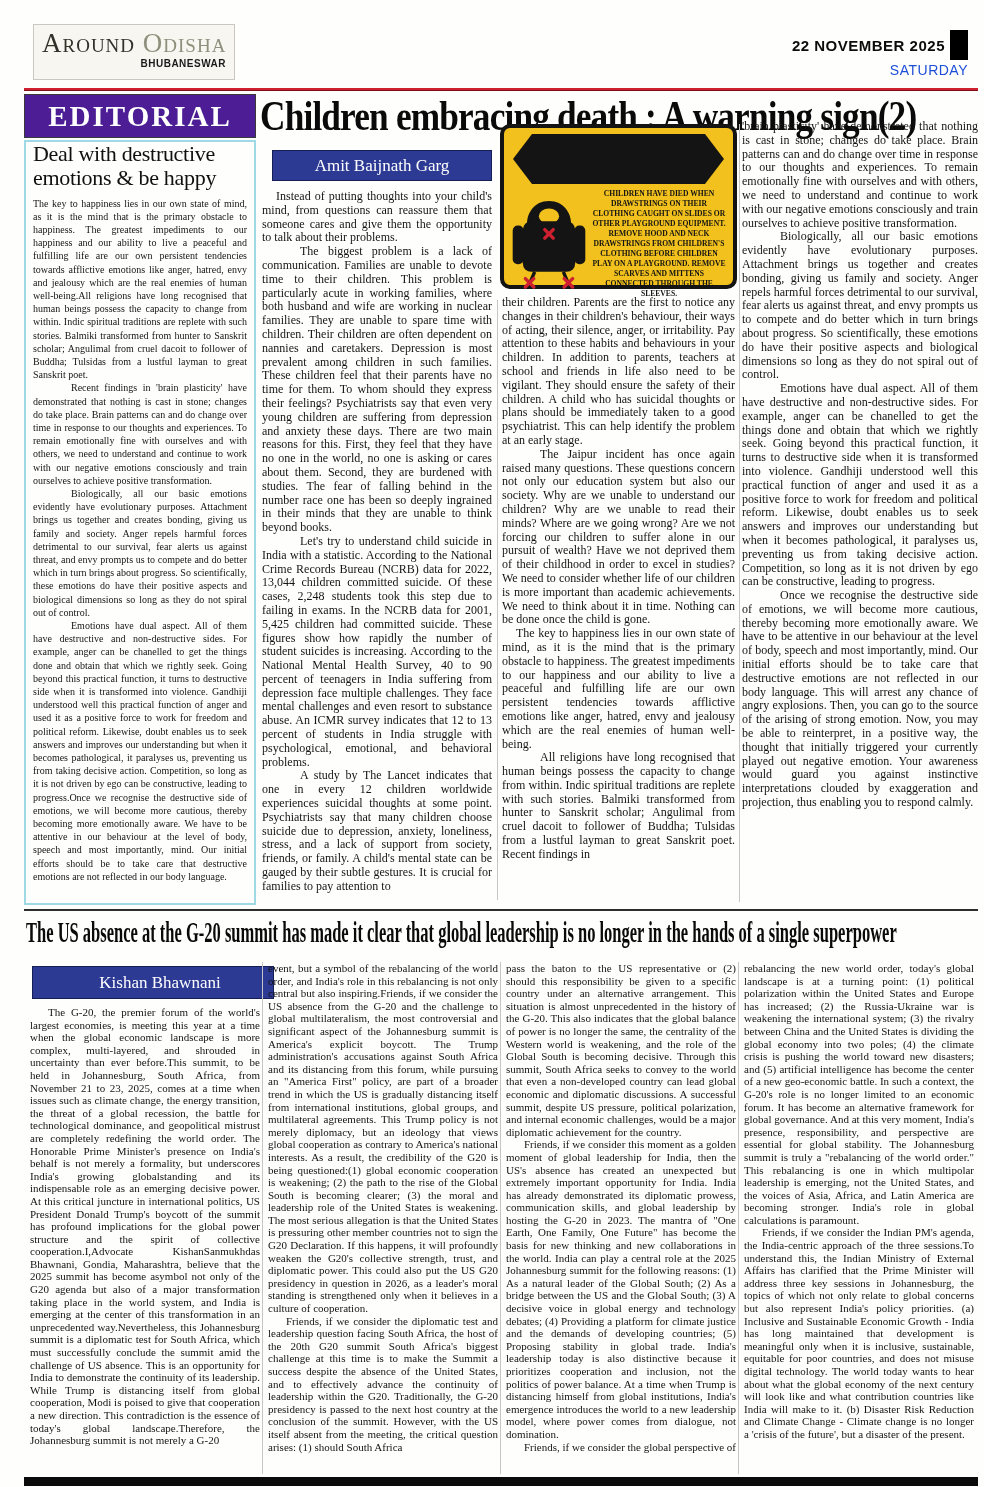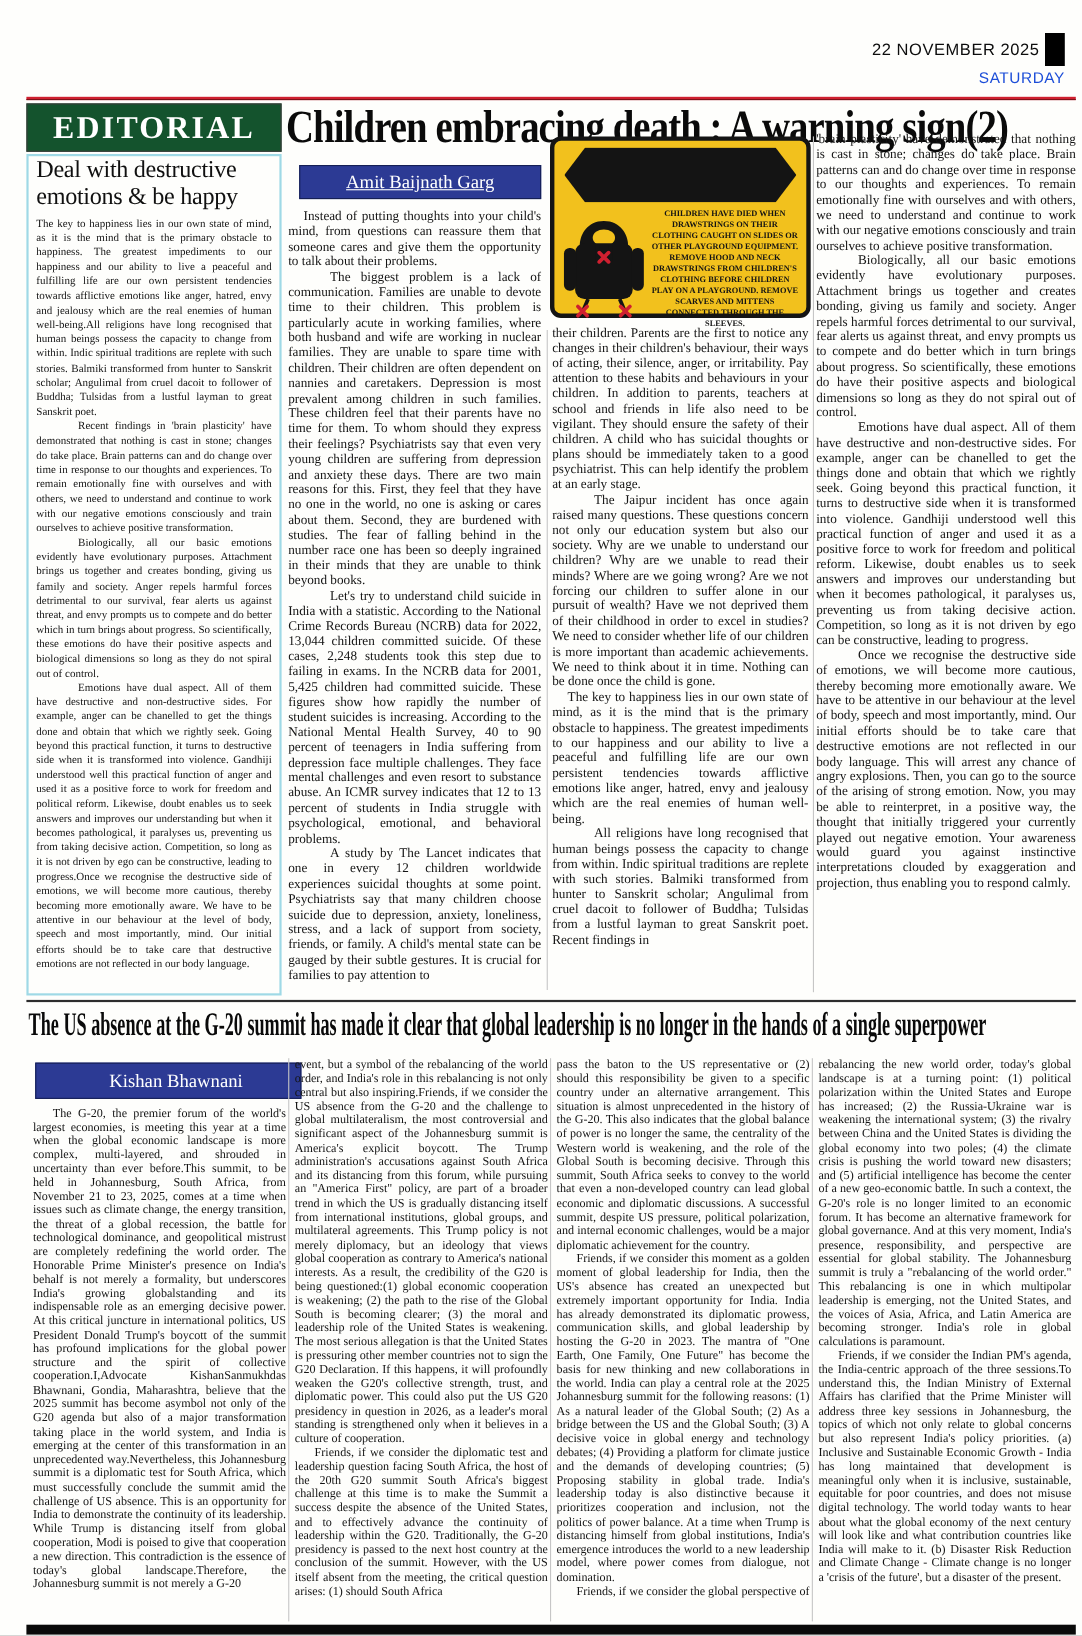--- a/index.html
+++ b/index.html
@@ -79,6 +79,13 @@
 
 <div class="page">
 
+  <div class="logo-box">
+    <div class="brand">
+      <span class="w1">Around</span>
+      <span class="w2">Odisha</span>
+    </div>
+    <div class="brand-city">Bhubaneswar</div>
+  </div>
   <div class="dateline">
     <div class="date-row">
       <span class="date-text">22 NOVEMBER 2025</span>

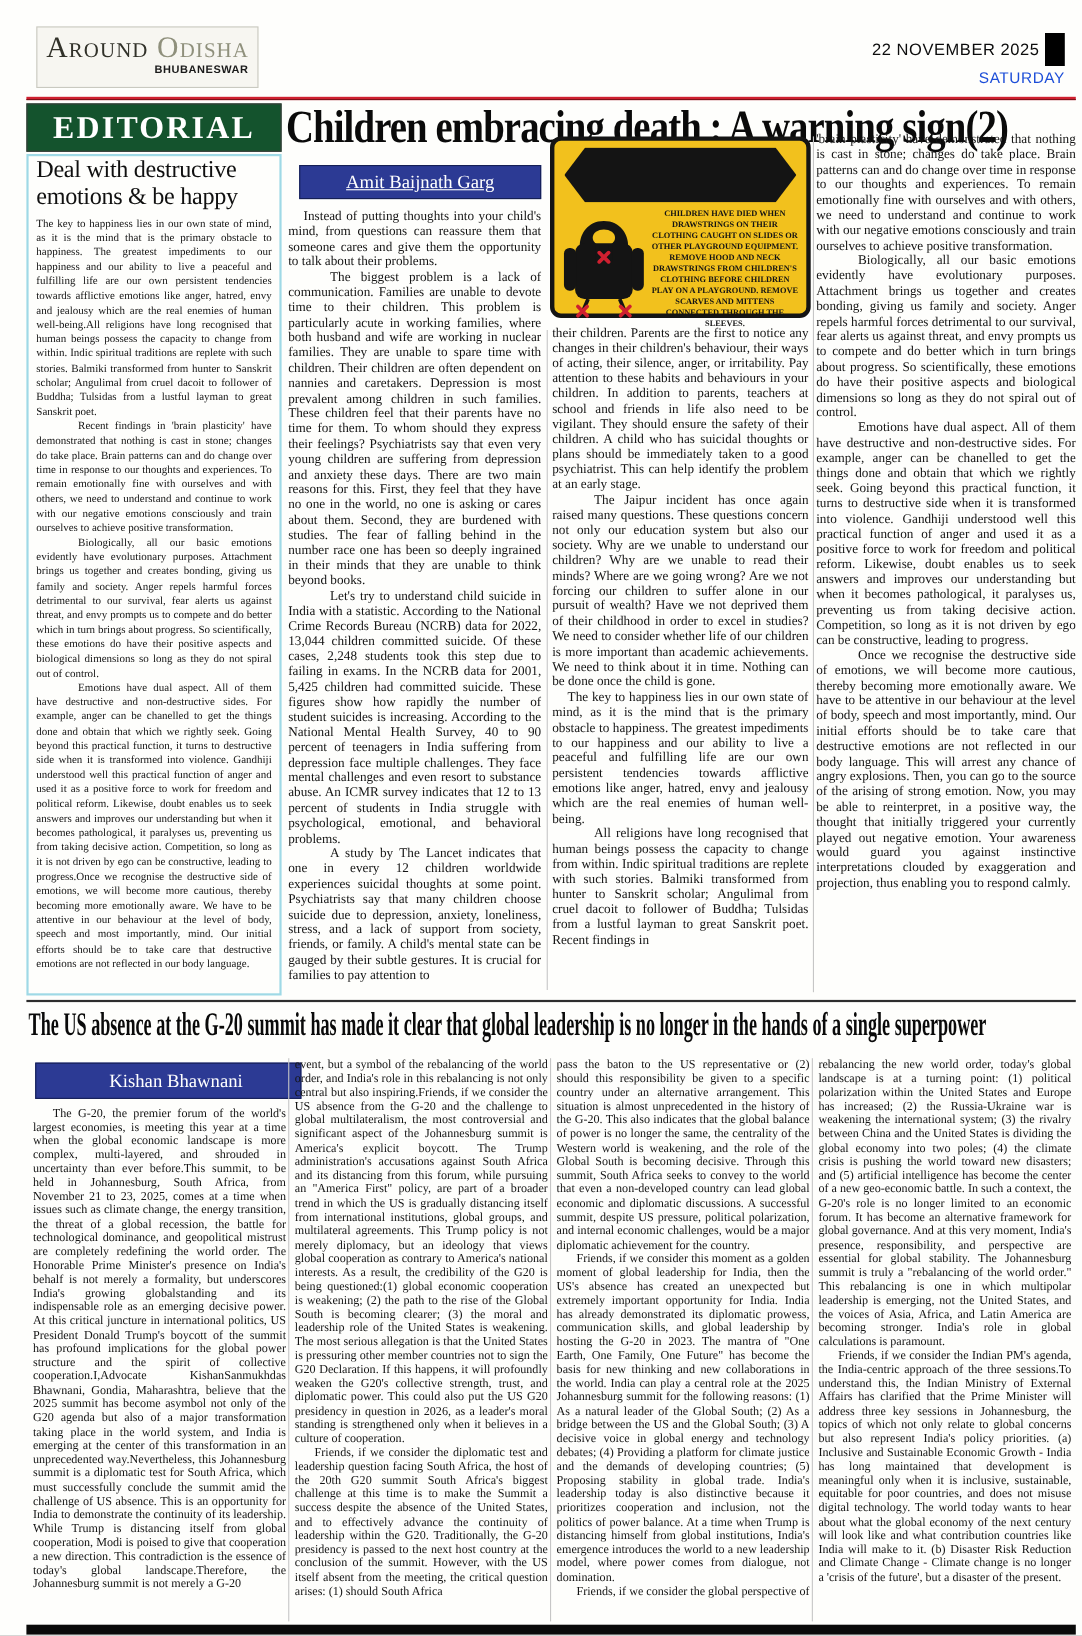--- a/index.html
+++ b/index.html
@@ -16,7 +16,7 @@
     letter-spacing:.5px; text-align:right; color:#1a1a1a; text-transform:uppercase; }
   .dateline { position:absolute; right:16px; top:30px; text-align:right; font-family:"Liberation Sans", sans-serif; }
   .date-row { display:flex; align-items:center; justify-content:flex-end; gap:5px; }
-  .date-text { font-weight:normal; font-size:15px; letter-spacing:.5px; color:#0c0c0c; }
+  .date-text { font-weight:bold; font-size:15px; letter-spacing:.5px; color:#0c0c0c; }
   .date-block { width:18px; height:30px; background:#000; }
   .day-text { font-weight:normal; font-size:14px; letter-spacing:.5px; color:#1d4ed8; margin-top:2px; }
   .red-rule { position:absolute; left:24px; top:88px; width:954px; height:3px; background:#cf2030; border-bottom:1px solid #7e1118; }

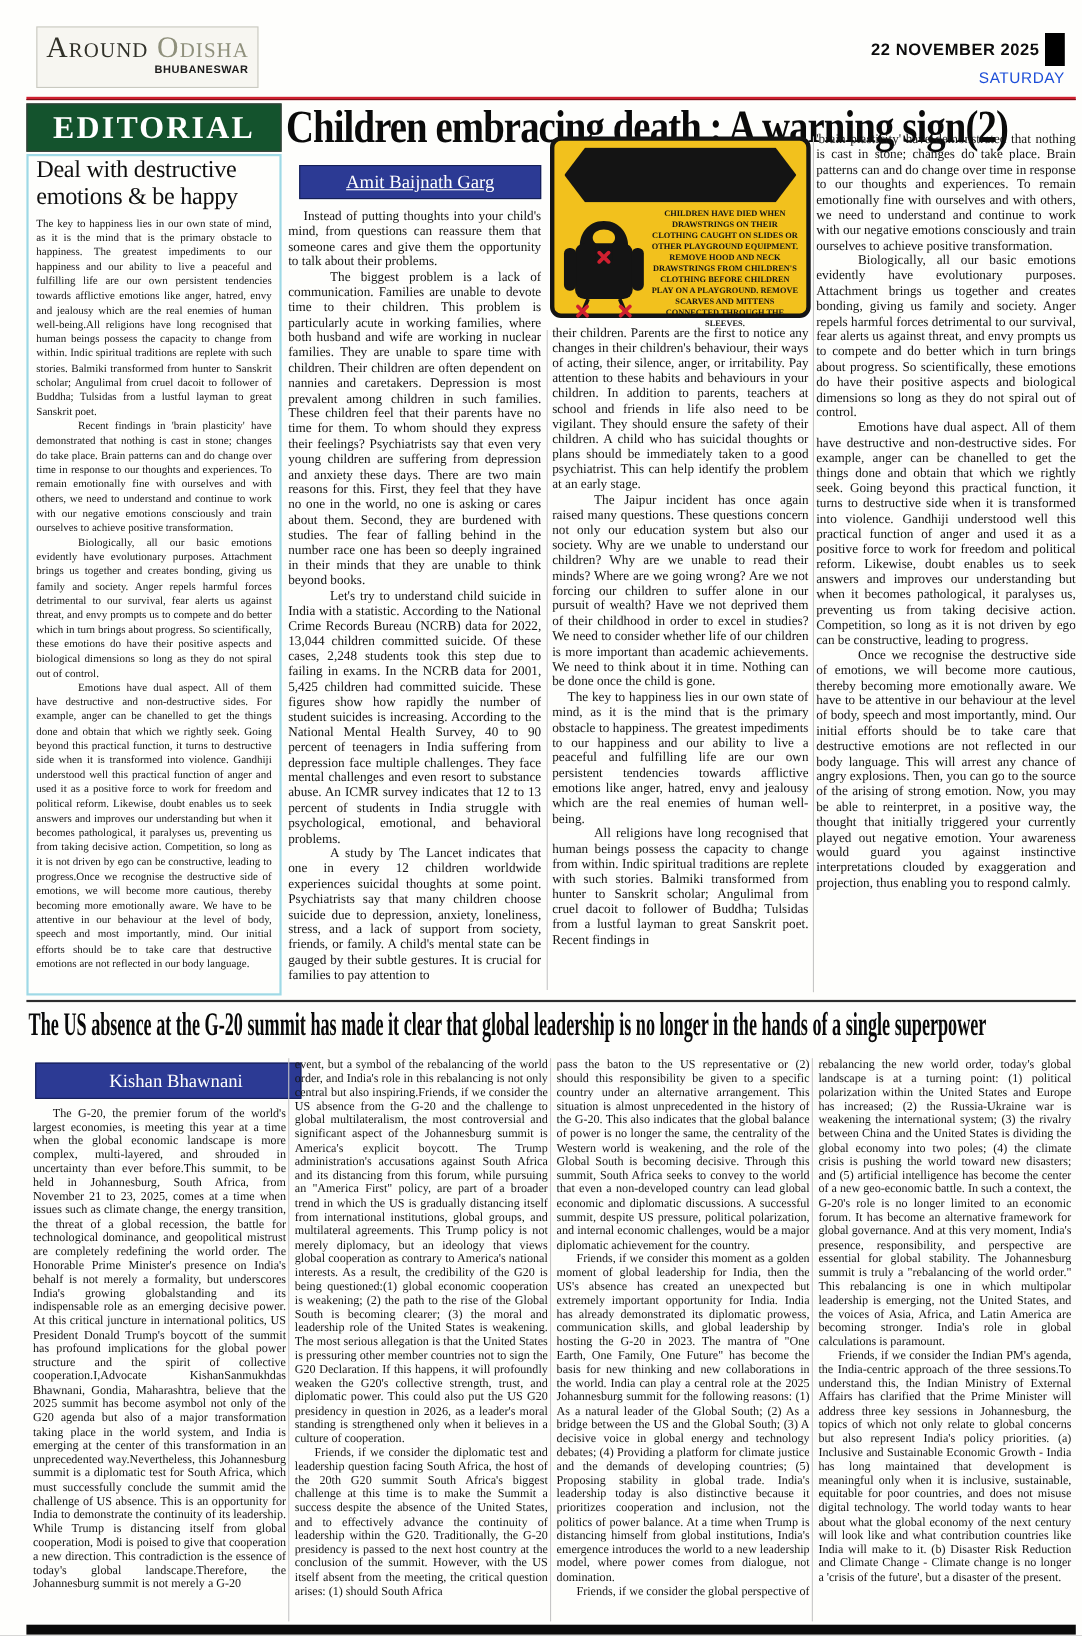--- a/index.html
+++ b/index.html
@@ -22,7 +22,7 @@
   .red-rule { position:absolute; left:24px; top:88px; width:954px; height:3px; background:#cf2030; border-bottom:1px solid #7e1118; }
 
   
-  .ed-banner { position:absolute; left:24px; top:94px; width:232px; height:44px; background:#14532d;
+  .ed-banner { position:absolute; left:24px; top:94px; width:232px; height:44px; background:#4c1d95;
     border:1px solid #3a3a3a; color:#fff; text-align:center; font-weight:bold; font-size:29px;
     letter-spacing:2px; line-height:42px; }
   .ed-box { position:absolute; left:24px; top:140px; width:232px; height:765px;

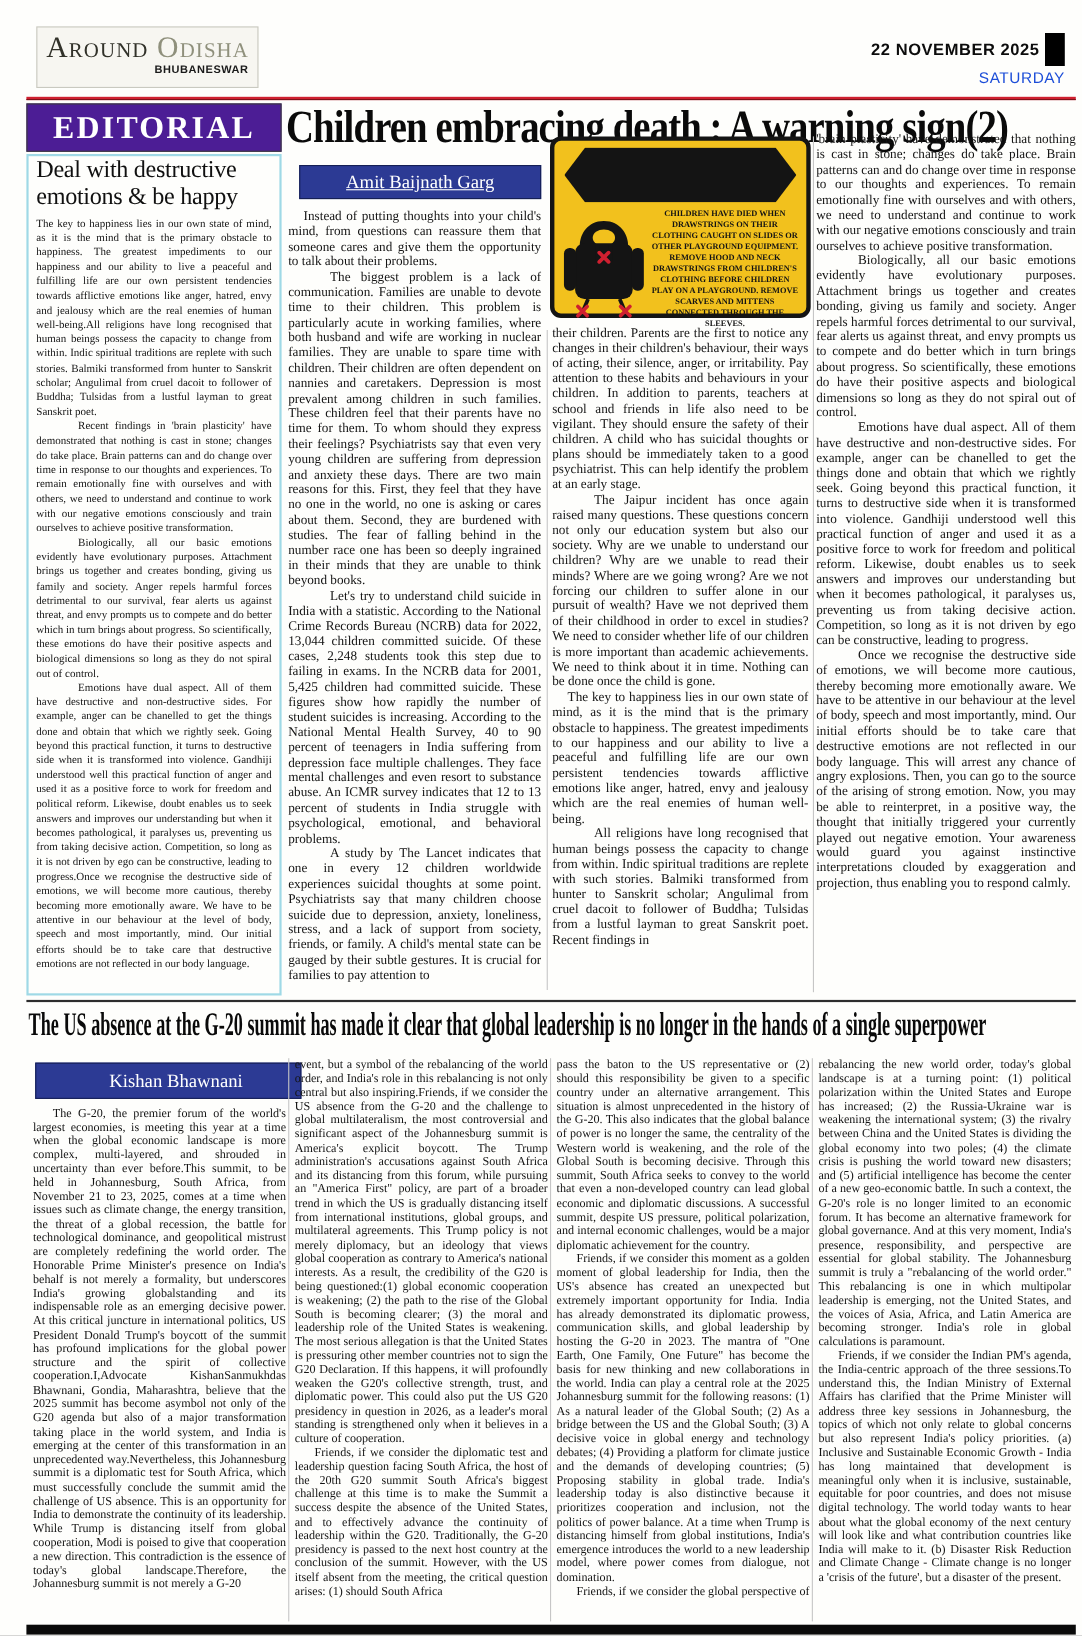--- a/index.html
+++ b/index.html
@@ -34,7 +34,7 @@
   .main-headline { position:absolute; left:260px; top:92px; width:718px; font-size:42px; letter-spacing:-1px;
     color:#0a0a0a; white-space:nowrap; transform:scaleX(.84); transform-origin:left top; }
   .byline { background:#2c3a94; border:1px solid #151f55; color:#fff; font-size:17px; }
-  .byline-amit { position:absolute; left:272px; top:150px; width:220px; height:31px; text-align:center; line-height:29px;text-decoration:underline; }
+  .byline-amit { position:absolute; left:272px; top:150px; width:220px; height:31px; text-align:center; line-height:29px; }
   .byline-kishan { position:absolute; left:32px; top:966px; width:242px; height:33px; line-height:31px; padding-left:14px;text-align:center; }
 
   .ncol { position:absolute; overflow:hidden; }

